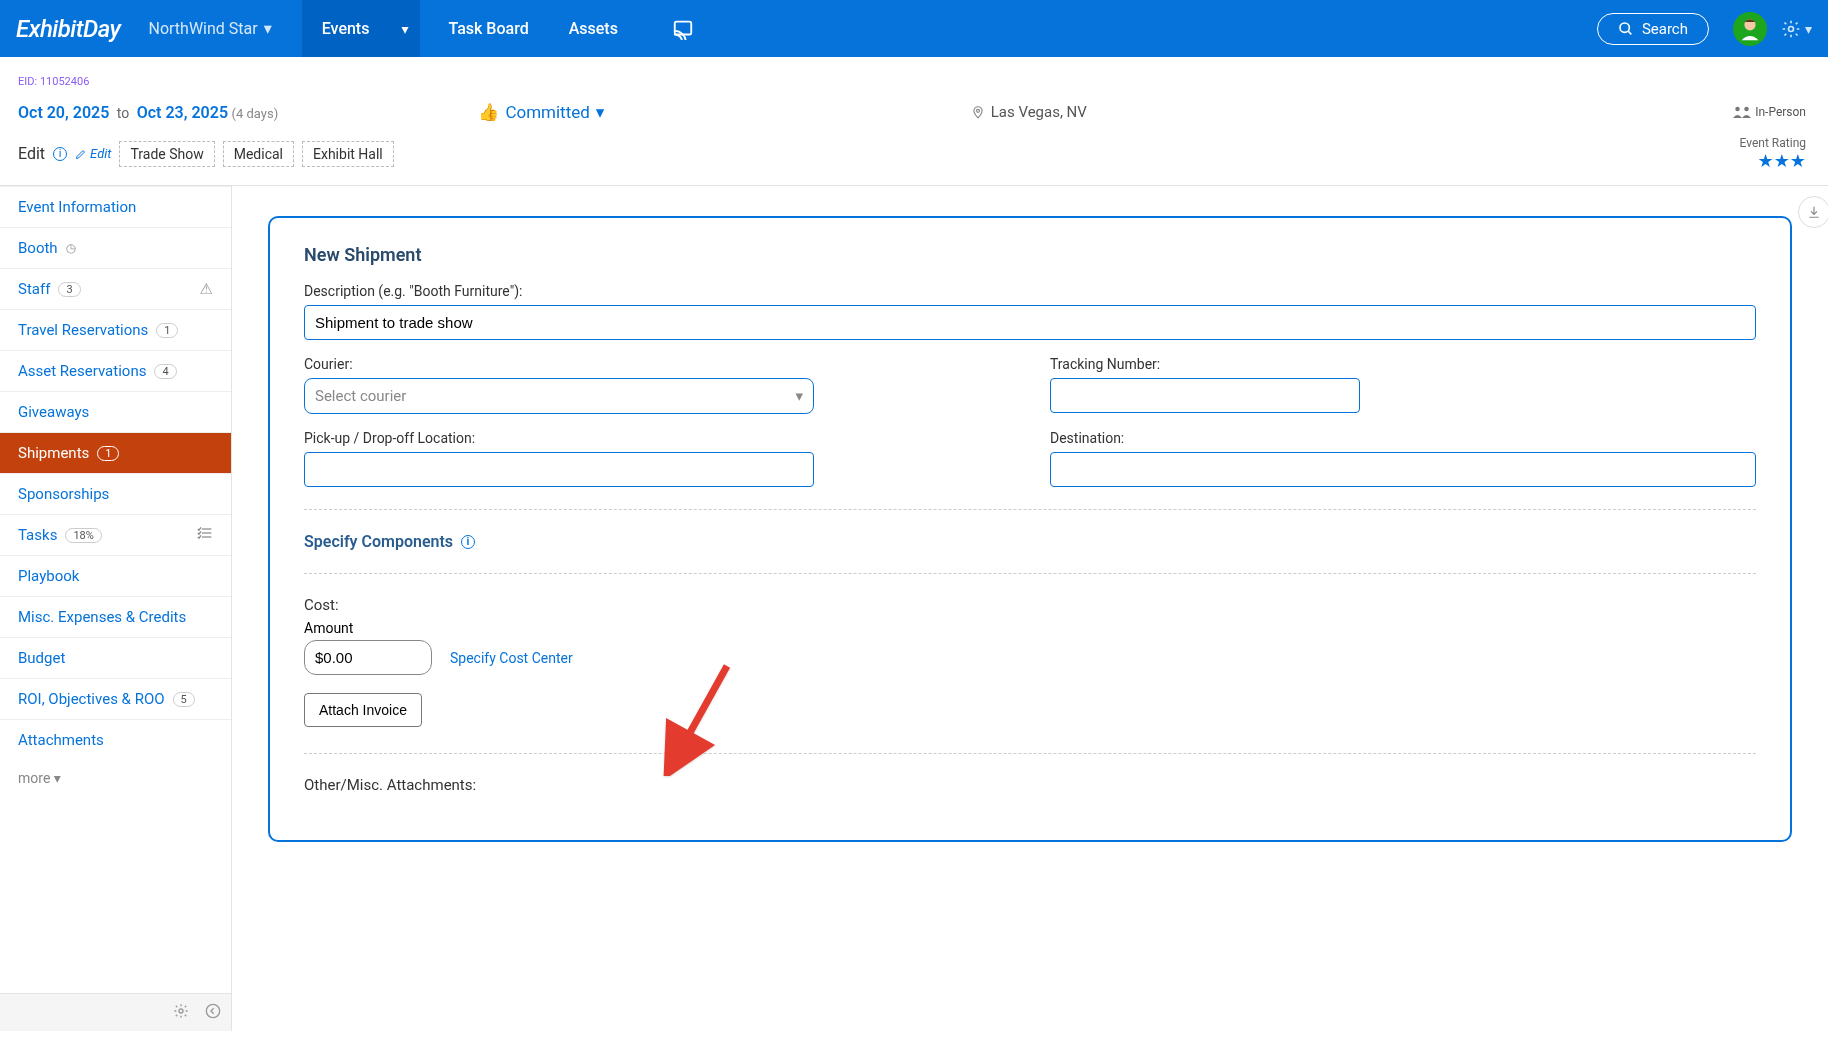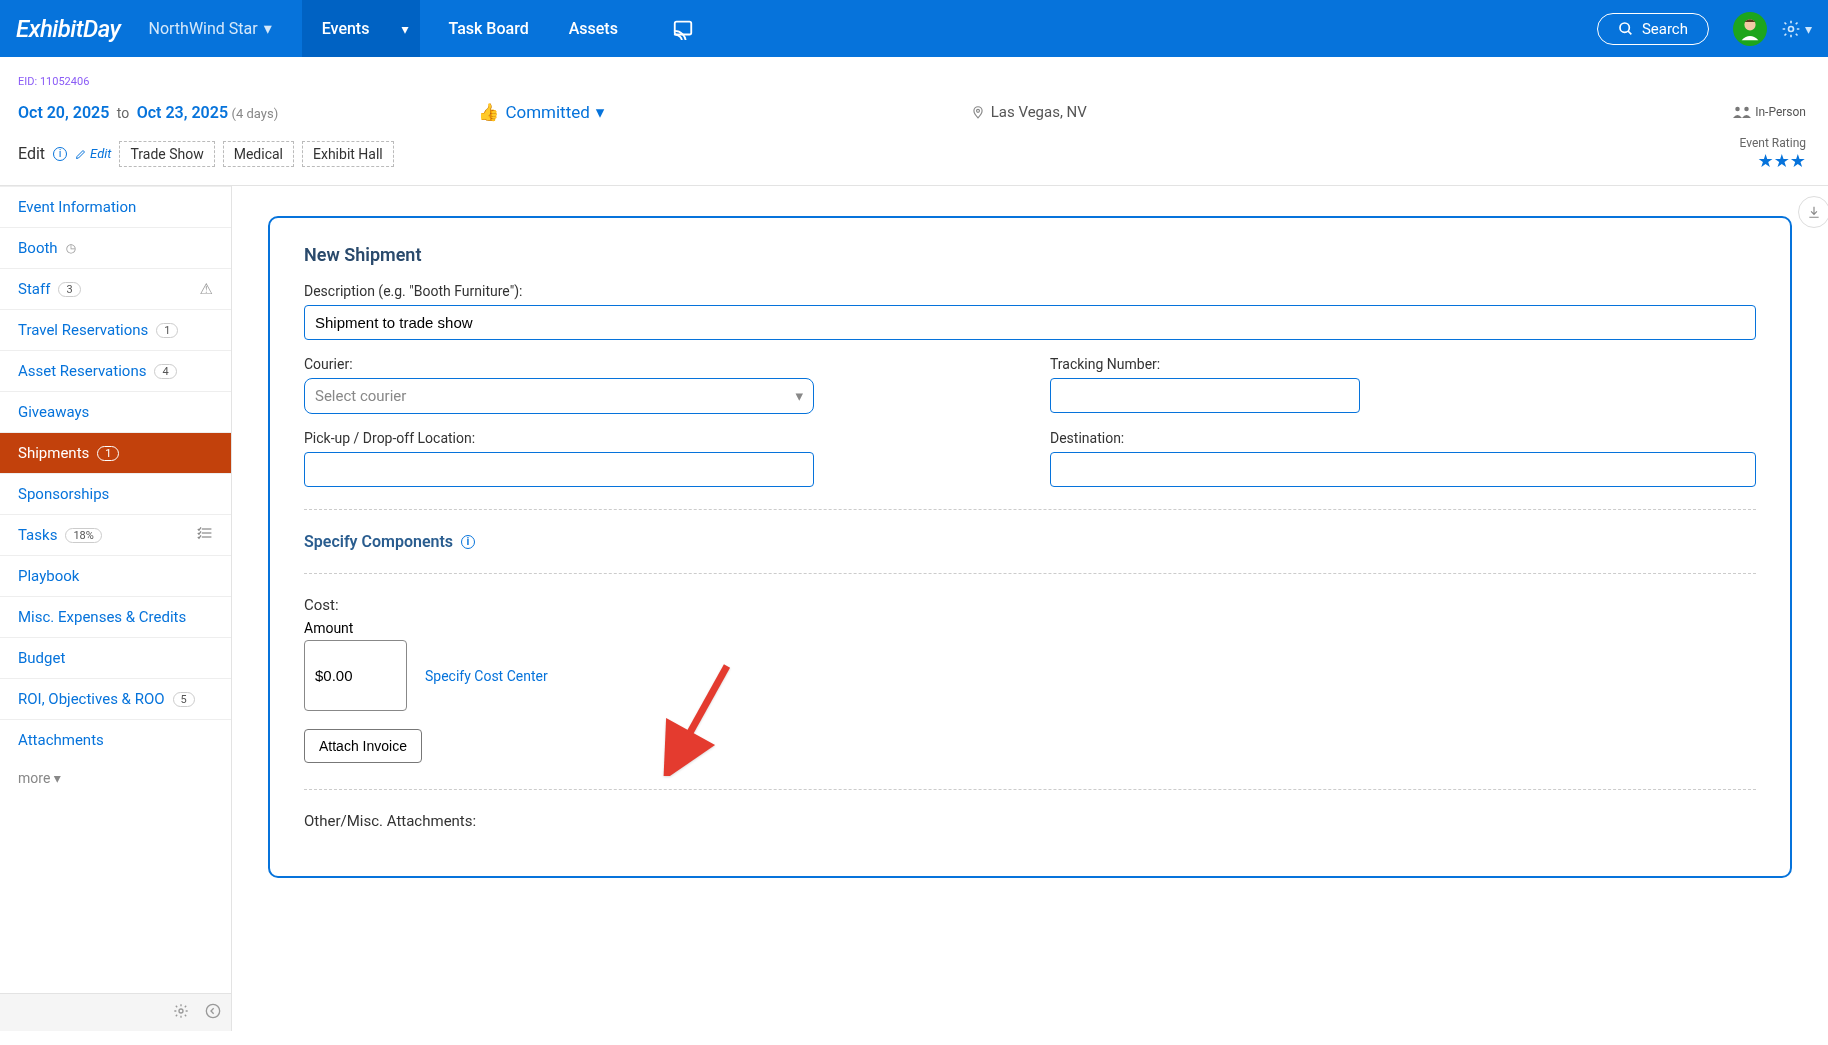--- a/index.html
+++ b/index.html
@@ -69,7 +69,7 @@
 .link { color:#0673db; font-size:14px; cursor:pointer; }
 .section-link { font-size:16px; font-weight:600; color:#2a5d8f; cursor:pointer; display:flex; align-items:center; gap:8px; }
 .cost-amount-label { font-size:14px; color:#000000; margin-top:4px; margin-bottom:4px; }
-.amount-input { width:103px; border:1px solid #888; border-radius:4px; padding:26px 10px; font-size:15px; }
+.amount-input { width:128px; border:1px solid #888; border-radius:12px; padding:8px 10px; font-size:15px; }
 .cost-row { display:flex; align-items:center; gap:18px; }
 .btn-outline { border:1px solid #777; background:#fff; border-radius:4px; padding:8px 14px; font-size:14px; cursor:pointer; margin-top:18px; }
 

